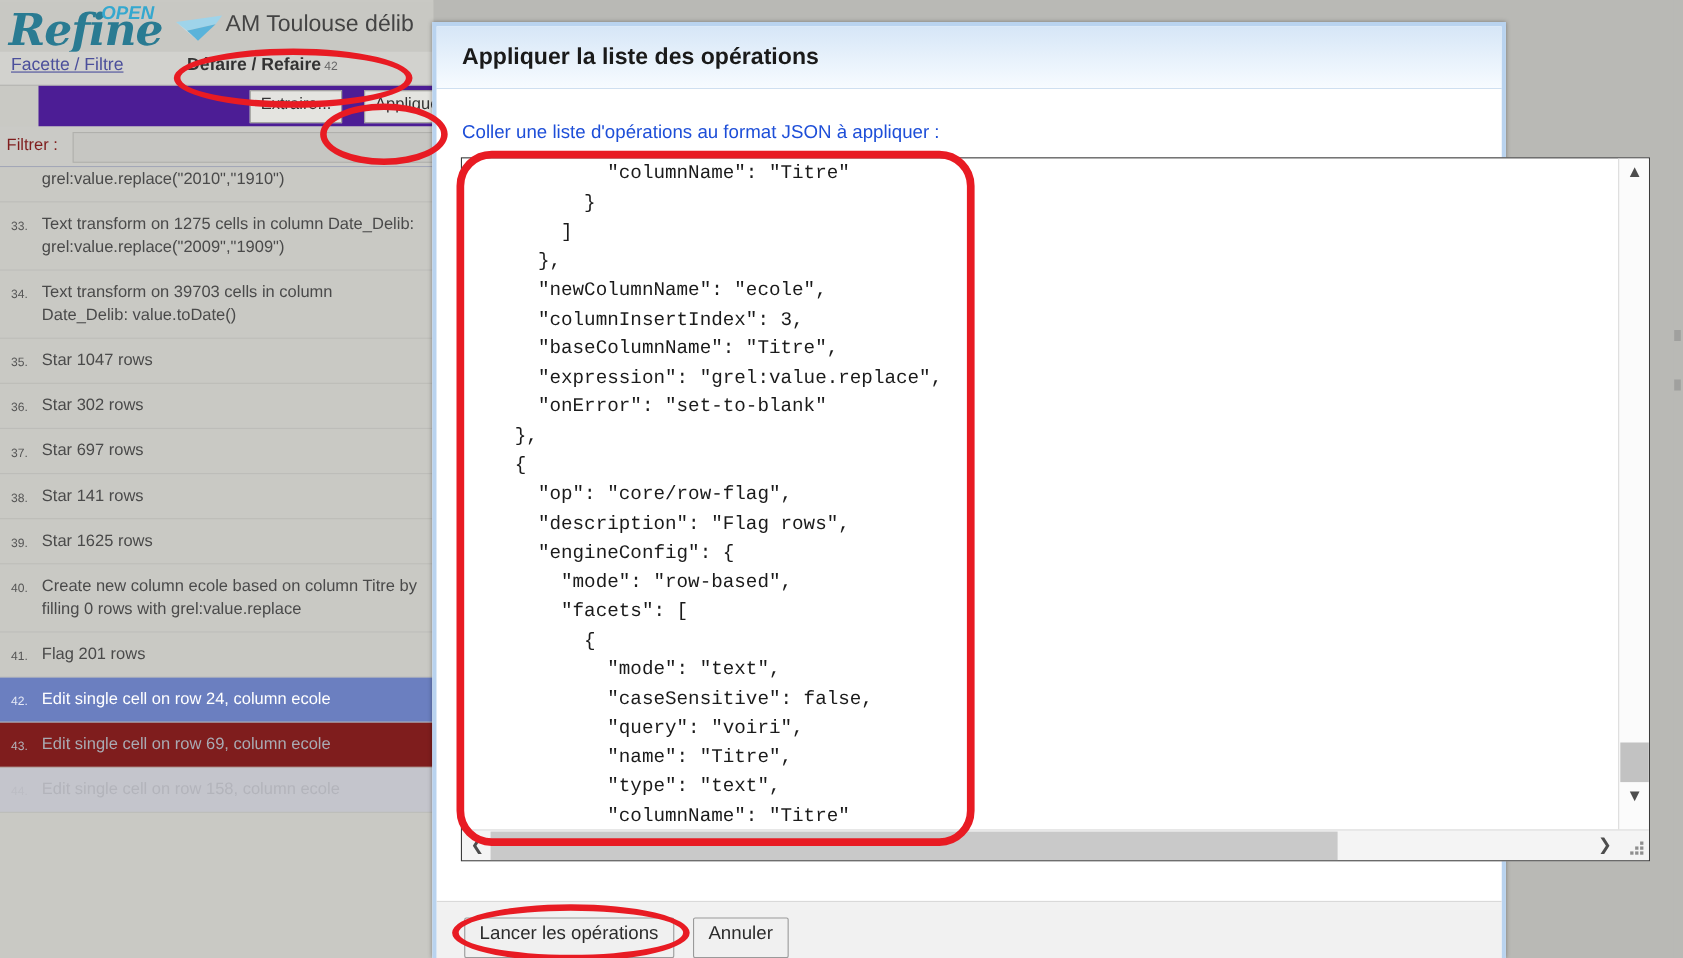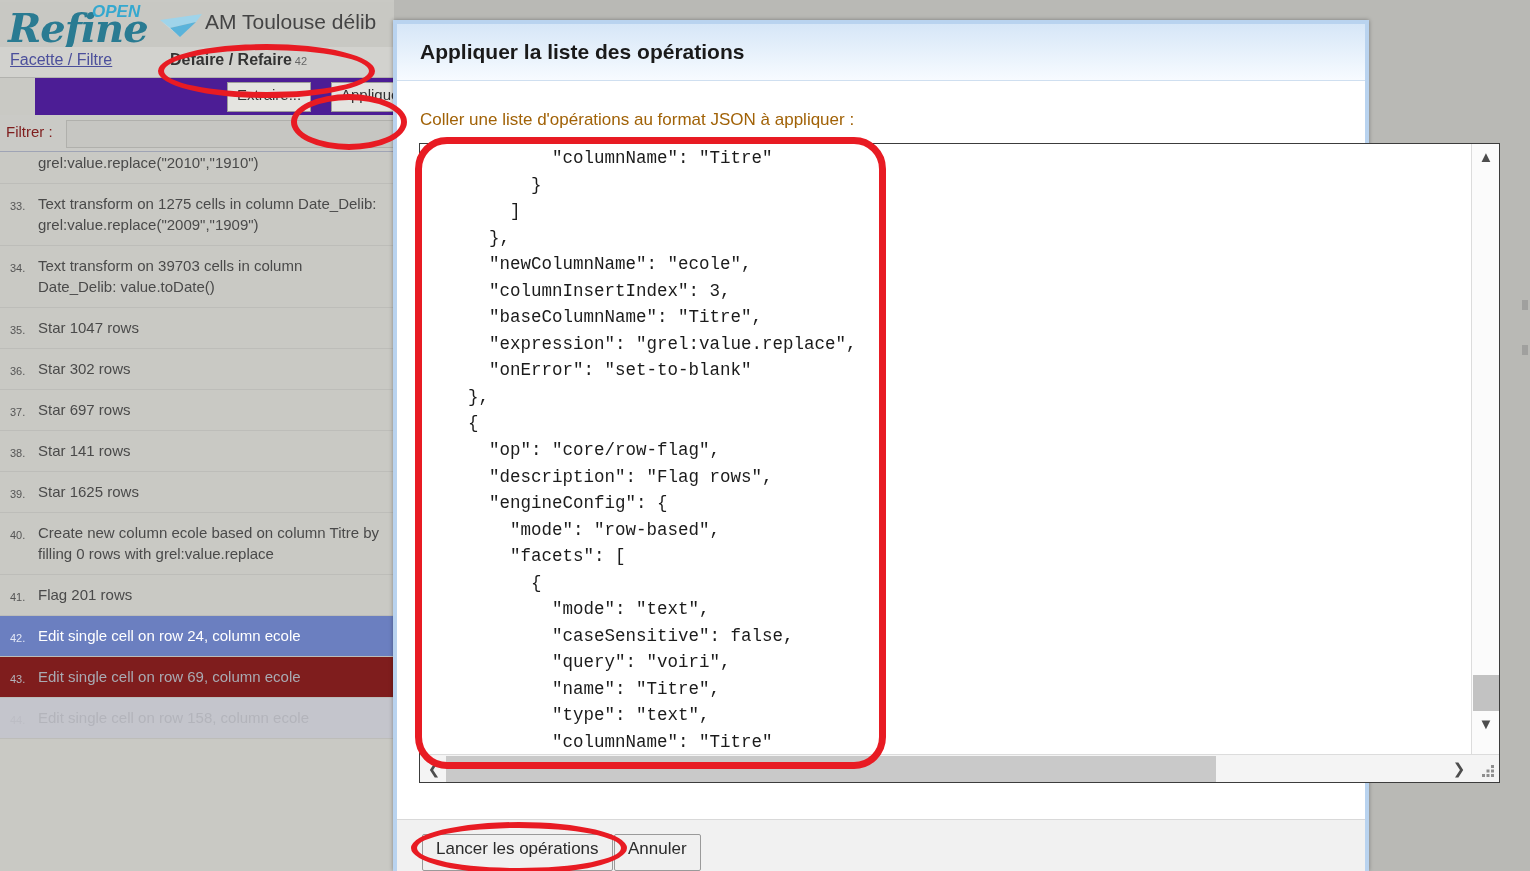--- a/index.html
+++ b/index.html
@@ -191,7 +191,7 @@
   #paste-label {
     position: absolute; left: 23px; top: 29px;
     font-size: 17px;
-    color: #a16207;
+    color: #1d4ed8;
   }
   
   #json-area {

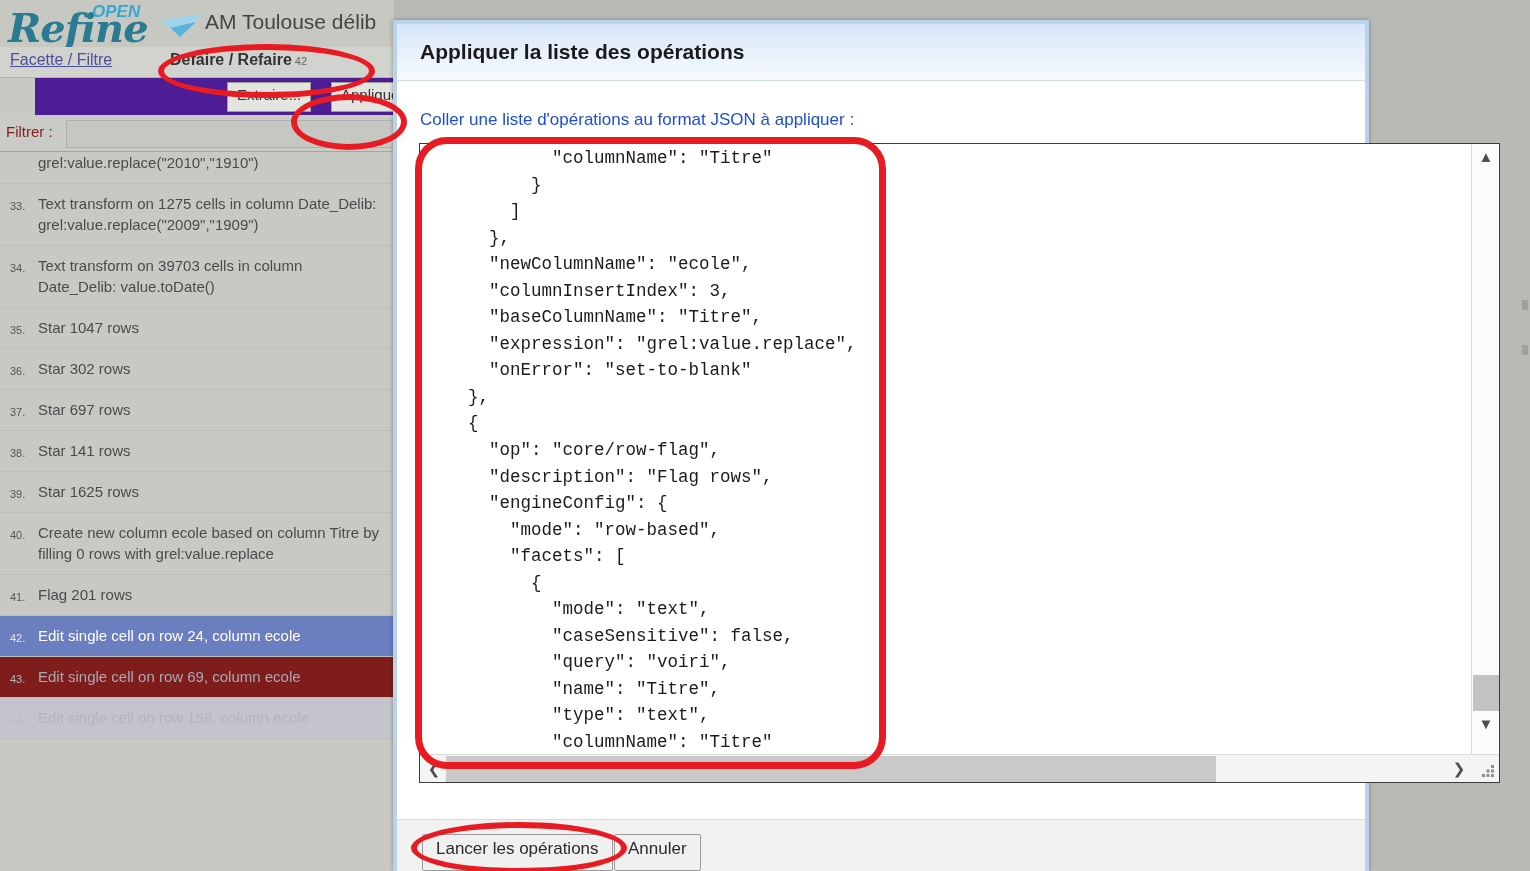--- a/index.html
+++ b/index.html
@@ -293,7 +293,7 @@
     white-space: nowrap;
   }
   .btn-lancer { left: 25px; }
-  .btn-annuler { left: 217px; }
+  .btn-annuler { left: 233px; }
 
   
   .annot {

